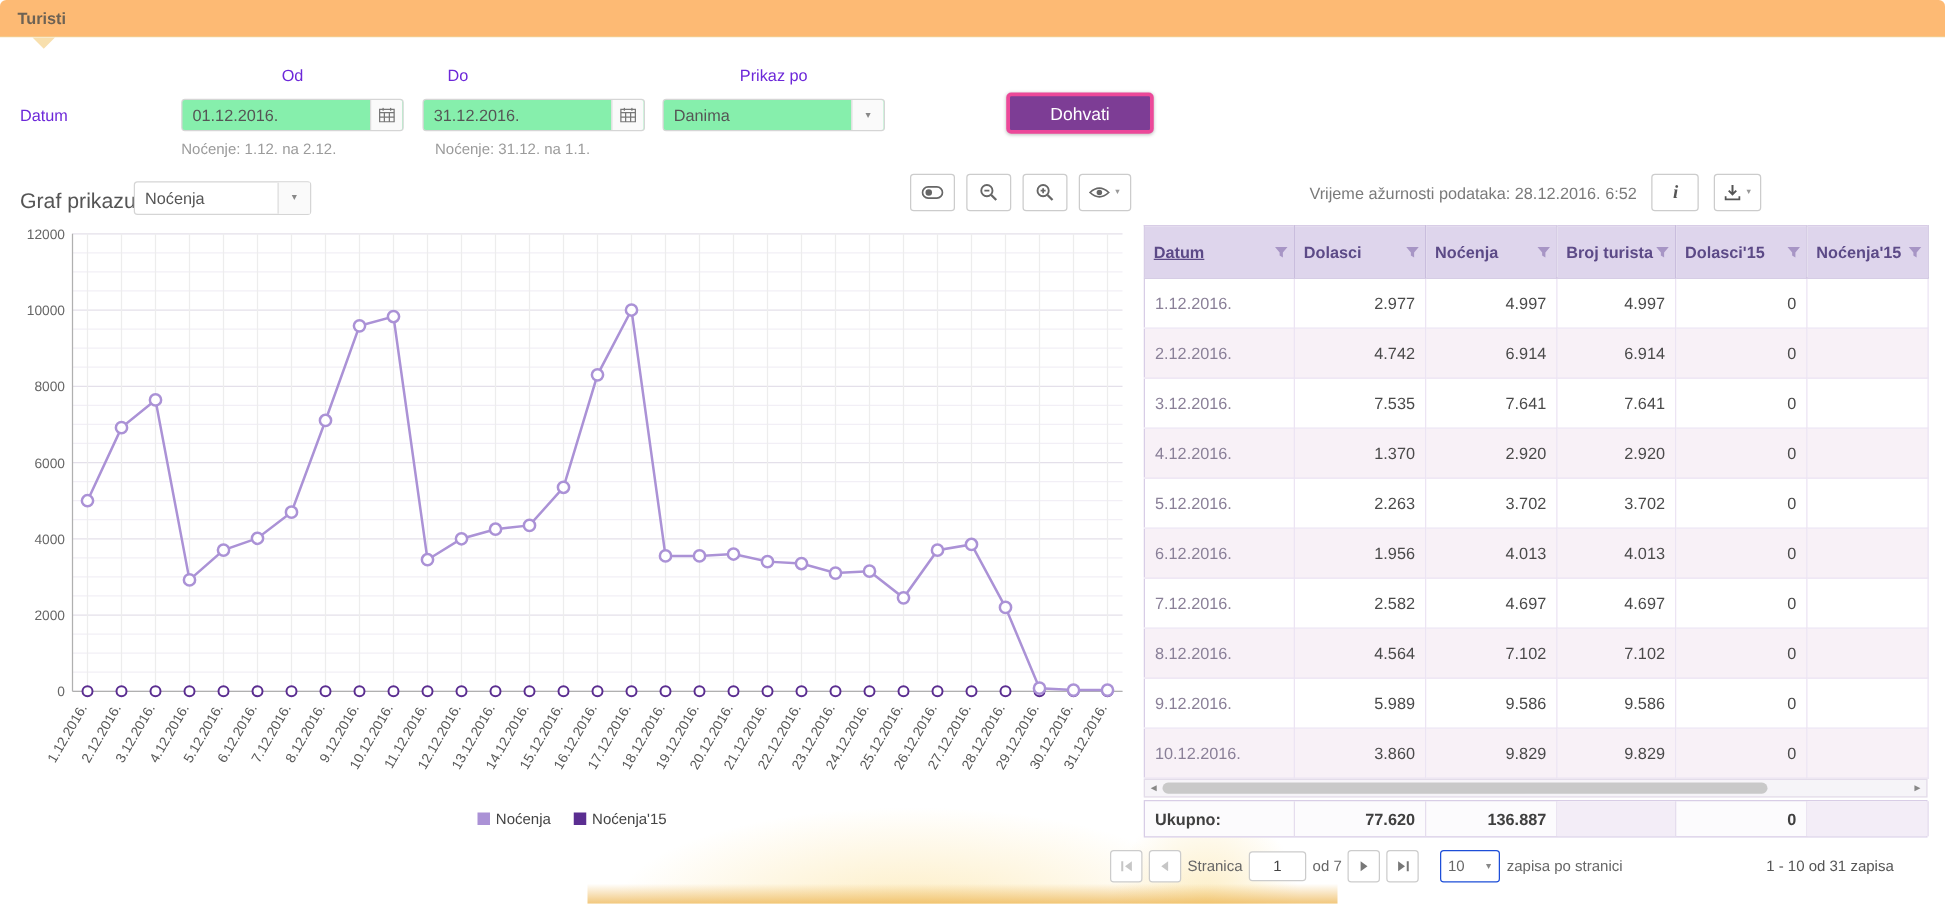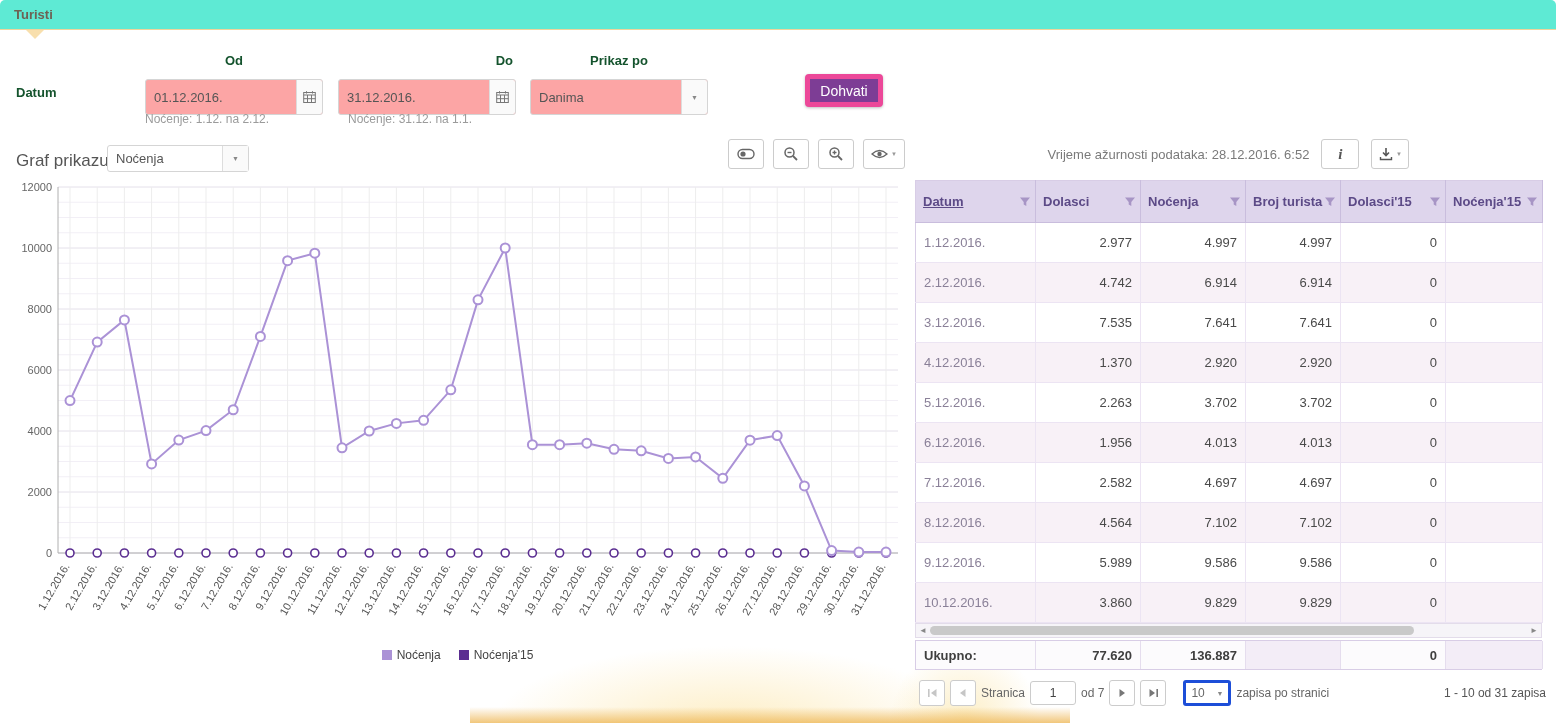--- a/index.html
+++ b/index.html
@@ -13,7 +13,7 @@
   .bottom-strip{position:absolute;left:470px;bottom:0;width:600px;height:16px;background:linear-gradient(to top,rgba(238,185,90,.8),rgba(238,185,90,0));pointer-events:none}
 
   
-  .topbar{position:absolute;left:0;top:0;width:1556px;height:30px;background:#5eead4;border-bottom:1px solid #efd49c;border-radius:5px 5px 0 0;display:flex;align-items:center;padding-left:14px}
+  .topbar{position:absolute;left:0;top:0;width:1556px;height:30px;background:#fdba74;border-bottom:1px solid #efd49c;border-radius:5px 5px 0 0;display:flex;align-items:center;padding-left:14px}
   .topbar-label{font-size:13px;font-weight:bold;color:#6d6254}
   .tab-arrow{position:absolute;left:26px;top:30px;width:0;height:0;border-left:9px solid transparent;border-right:9px solid transparent;border-top:9px solid #f8dfad}
 

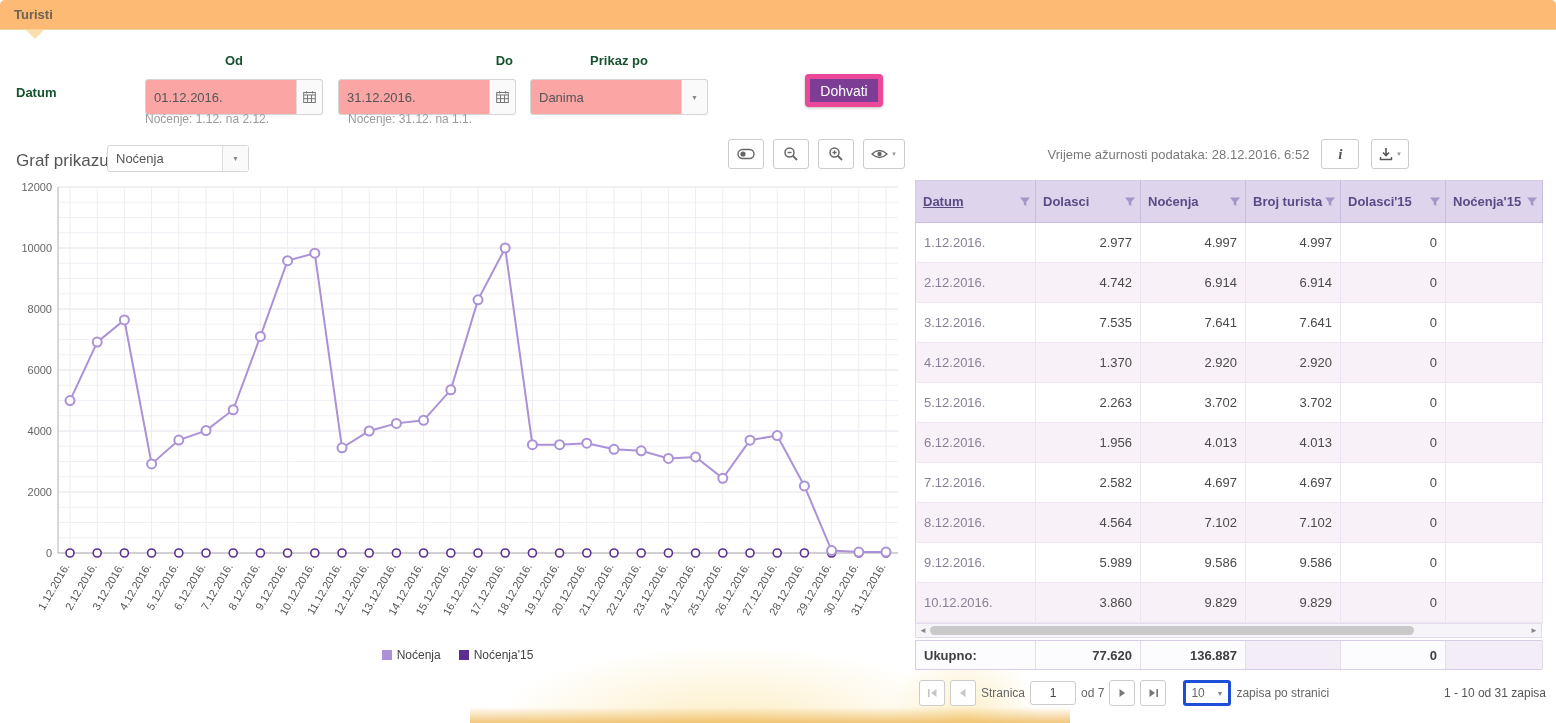--- a/index.html
+++ b/index.html
@@ -18,7 +18,7 @@
   .tab-arrow{position:absolute;left:26px;top:30px;width:0;height:0;border-left:9px solid transparent;border-right:9px solid transparent;border-top:9px solid #f8dfad}
 
   
-  .flabel{position:absolute;font-size:13px;font-weight:bold;color:#14532d}
+  .flabel{position:absolute;font-size:13px;font-weight:normal;color:#6d28d9}
   .lbl-od{left:145px;top:53px;width:178px;text-align:center}
   .lbl-do{left:335px;top:53px;width:178px;text-align:right}
   .lbl-prikaz{left:530px;top:53px;width:178px;text-align:center}

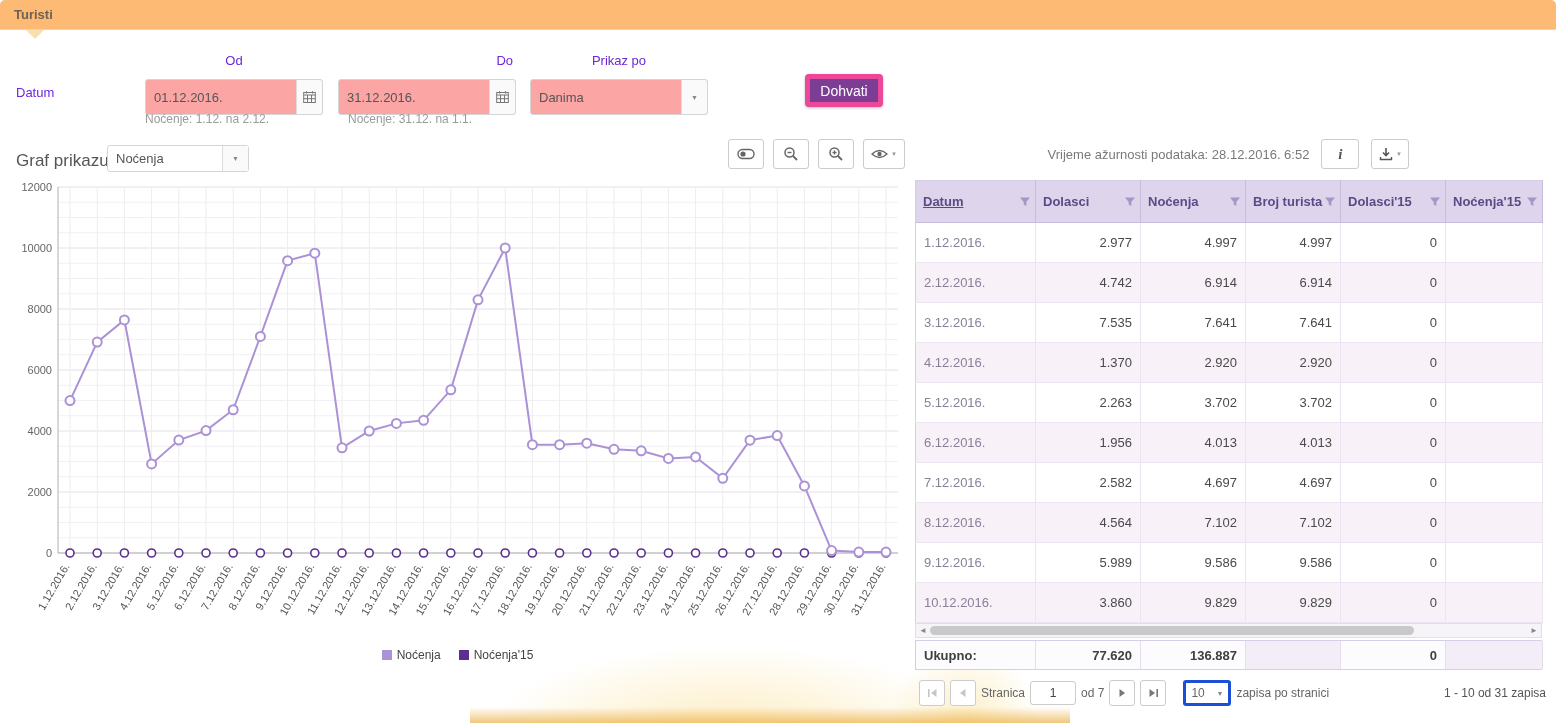--- a/index.html
+++ b/index.html
@@ -20,7 +20,7 @@
   
   .flabel{position:absolute;font-size:13px;font-weight:normal;color:#6d28d9}
   .lbl-od{left:145px;top:53px;width:178px;text-align:center}
-  .lbl-do{left:335px;top:53px;width:178px;text-align:right}
+  .lbl-do{left:358px;top:53px;width:178px;text-align:left}
   .lbl-prikaz{left:530px;top:53px;width:178px;text-align:center}
   .lbl-datum{left:16px;top:85px}
   .input-box{position:absolute;height:36px;background:#fca5a5;border:1px solid #d5d5d5;border-radius:3px;display:flex;align-items:center;overflow:hidden}

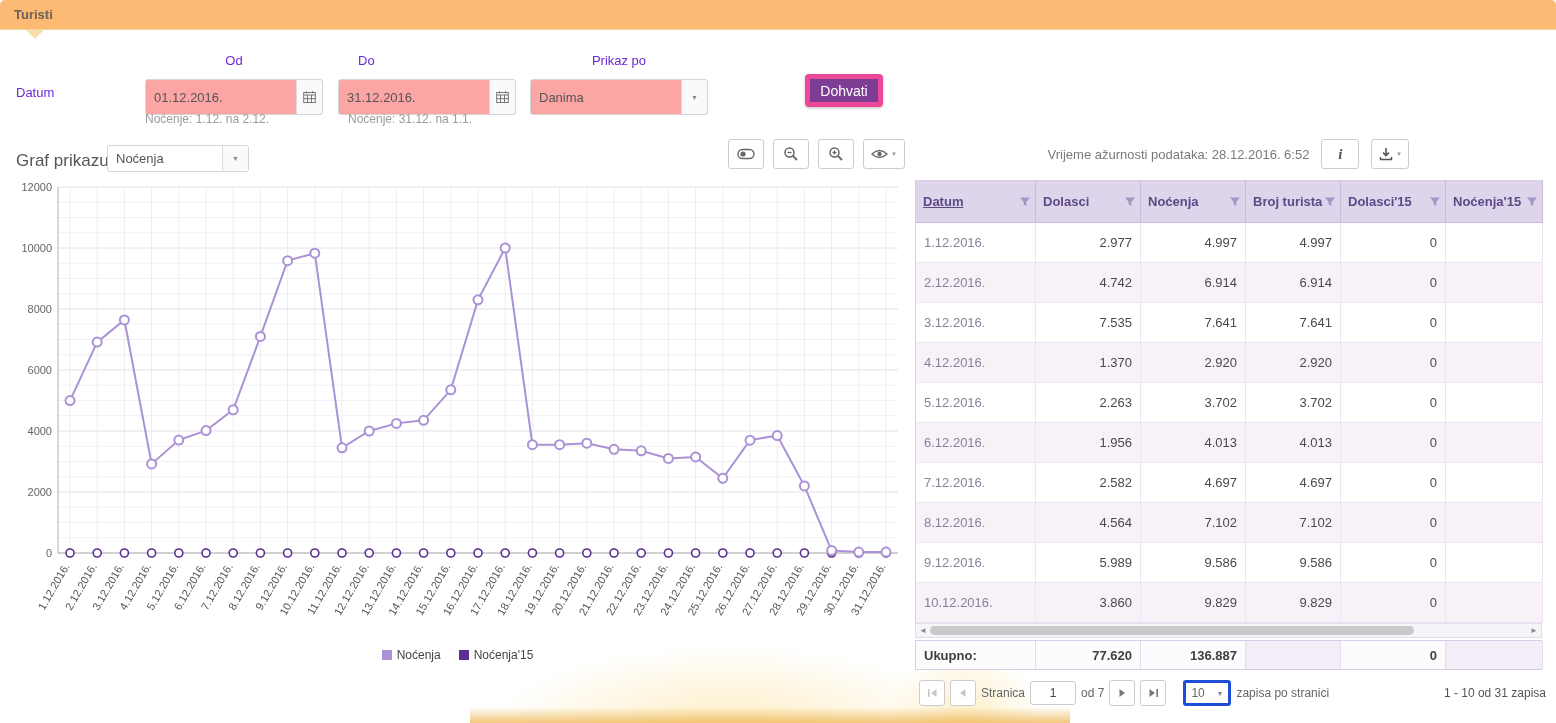--- a/index.html
+++ b/index.html
@@ -23,7 +23,7 @@
   .lbl-do{left:358px;top:53px;width:178px;text-align:left}
   .lbl-prikaz{left:530px;top:53px;width:178px;text-align:center}
   .lbl-datum{left:16px;top:85px}
-  .input-box{position:absolute;height:36px;background:#fca5a5;border:1px solid #d5d5d5;border-radius:3px;display:flex;align-items:center;overflow:hidden}
+  .input-box{position:absolute;height:26px;background:#86efac;border:1px solid #d5d5d5;border-radius:3px;display:flex;align-items:center;overflow:hidden}
   .in-od{left:145px;top:79px;width:178px}
   .in-do{left:338px;top:79px;width:178px}
   .in-prikaz{left:530px;top:79px;width:178px}

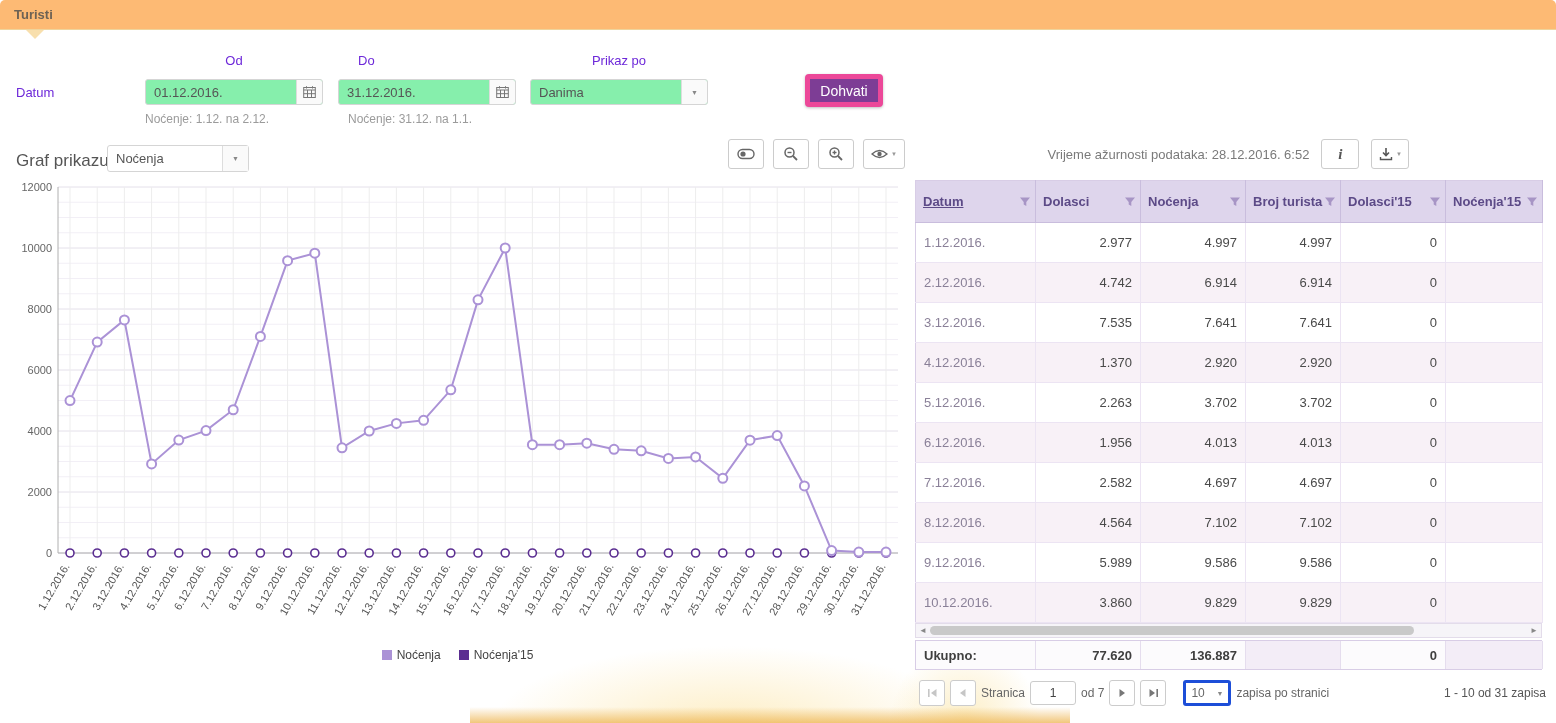--- a/index.html
+++ b/index.html
@@ -32,7 +32,7 @@
   .caret{font-size:7px;color:#888}
   .hint{position:absolute;font-size:12px;color:#9b9b9b;top:112px;white-space:nowrap}
   .hint-od{left:145px}.hint-do{left:348px}
-  .fetch-btn{position:absolute;left:805px;top:74px;width:78px;height:33px;background:#7d3d95;border:5px solid #ec4899;border-radius:4px;color:#fff;font-size:14px;display:flex;align-items:center;justify-content:center;box-shadow:0 1px 3px rgba(0,0,0,.25);cursor:pointer}
+  .fetch-btn{position:absolute;left:805px;top:74px;width:118px;height:33px;background:#7d3d95;border:3px solid #ec4899;border-radius:4px;color:#fff;font-size:14px;display:flex;align-items:center;justify-content:center;box-shadow:0 1px 3px rgba(0,0,0,.25);cursor:pointer}
 
   
   .graf-label{position:absolute;left:16px;top:151px;font-size:17px;color:#555}

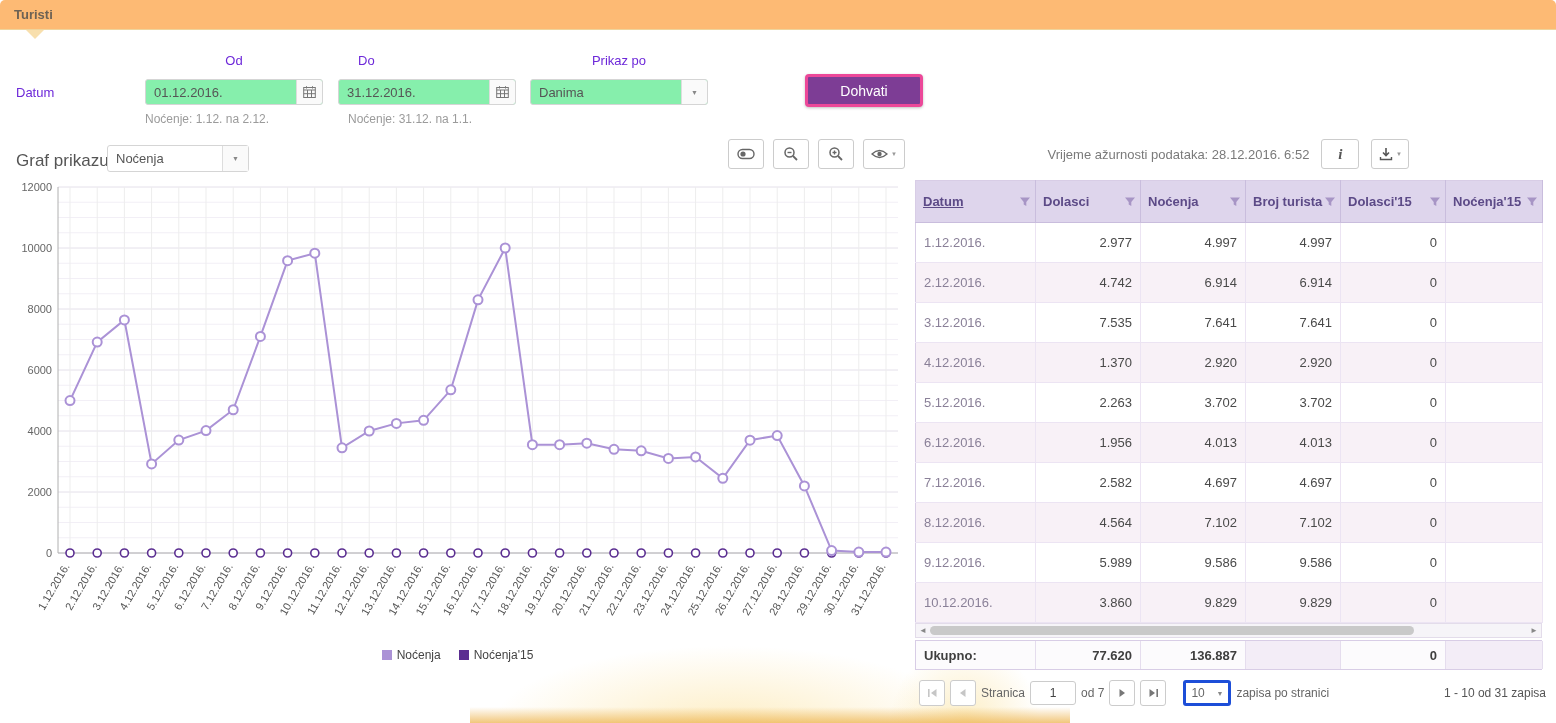--- a/index.html
+++ b/index.html
@@ -73,7 +73,7 @@
   .tot-cell.shaded{background:#f3edf7}
   .t-num{justify-content:flex-end}
 
-  .pager{position:absolute;left:919px;top:678px;width:627px;height:30px;display:flex;align-items:center;gap:5px;font-size:12px;color:#666}
+  .pager{position:absolute;left:888px;top:678px;width:627px;height:30px;display:flex;align-items:center;gap:5px;font-size:12px;color:#666}
   .pg-btn{width:26px;height:26px;border:1px solid #ccc;border-radius:3px;background:#fff;display:flex;align-items:center;justify-content:center;color:#777;cursor:pointer}
   .pg-btn.disabled{color:#c6c6c6}
   .pg-input{width:46px;height:24px;border:1px solid #ccc;border-radius:3px;text-align:center;font-size:12px;color:#444;font-family:inherit}

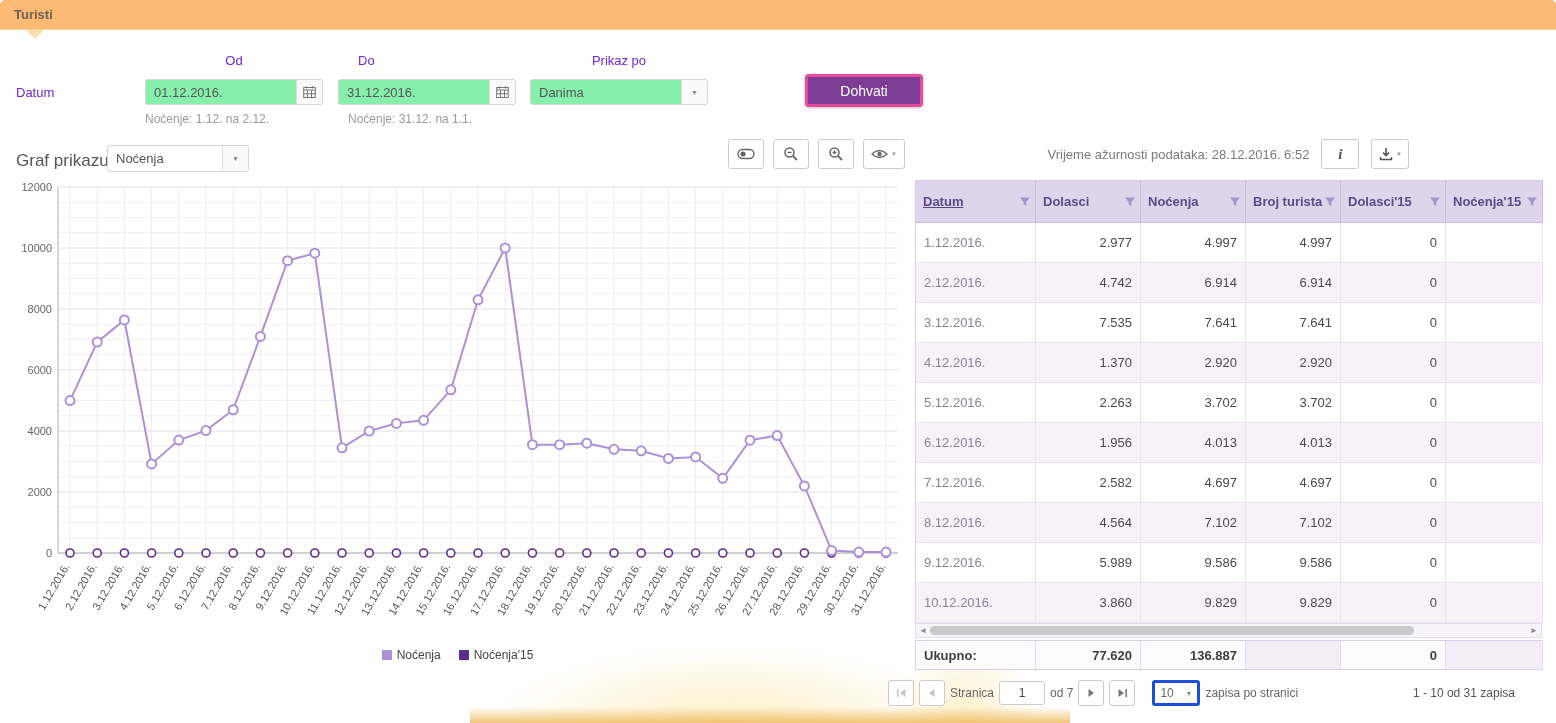--- a/index.html
+++ b/index.html
@@ -77,7 +77,7 @@
   .pg-btn{width:26px;height:26px;border:1px solid #ccc;border-radius:3px;background:#fff;display:flex;align-items:center;justify-content:center;color:#777;cursor:pointer}
   .pg-btn.disabled{color:#c6c6c6}
   .pg-input{width:46px;height:24px;border:1px solid #ccc;border-radius:3px;text-align:center;font-size:12px;color:#444;font-family:inherit}
-  .pg-size{width:48px;height:26px;border:3px solid #1d4ed8;border-radius:3px;display:flex;align-items:center;justify-content:space-between;padding:0 5px;background:#fff;margin-left:12px;cursor:pointer}
+  .pg-size{width:48px;height:26px;border:1px solid #1d4ed8;border-radius:3px;display:flex;align-items:center;justify-content:space-between;padding:0 5px;background:#fff;margin-left:12px;cursor:pointer}
   .pg-text{white-space:nowrap}
   .pg-range{margin-left:auto;color:#555}
 </style>

